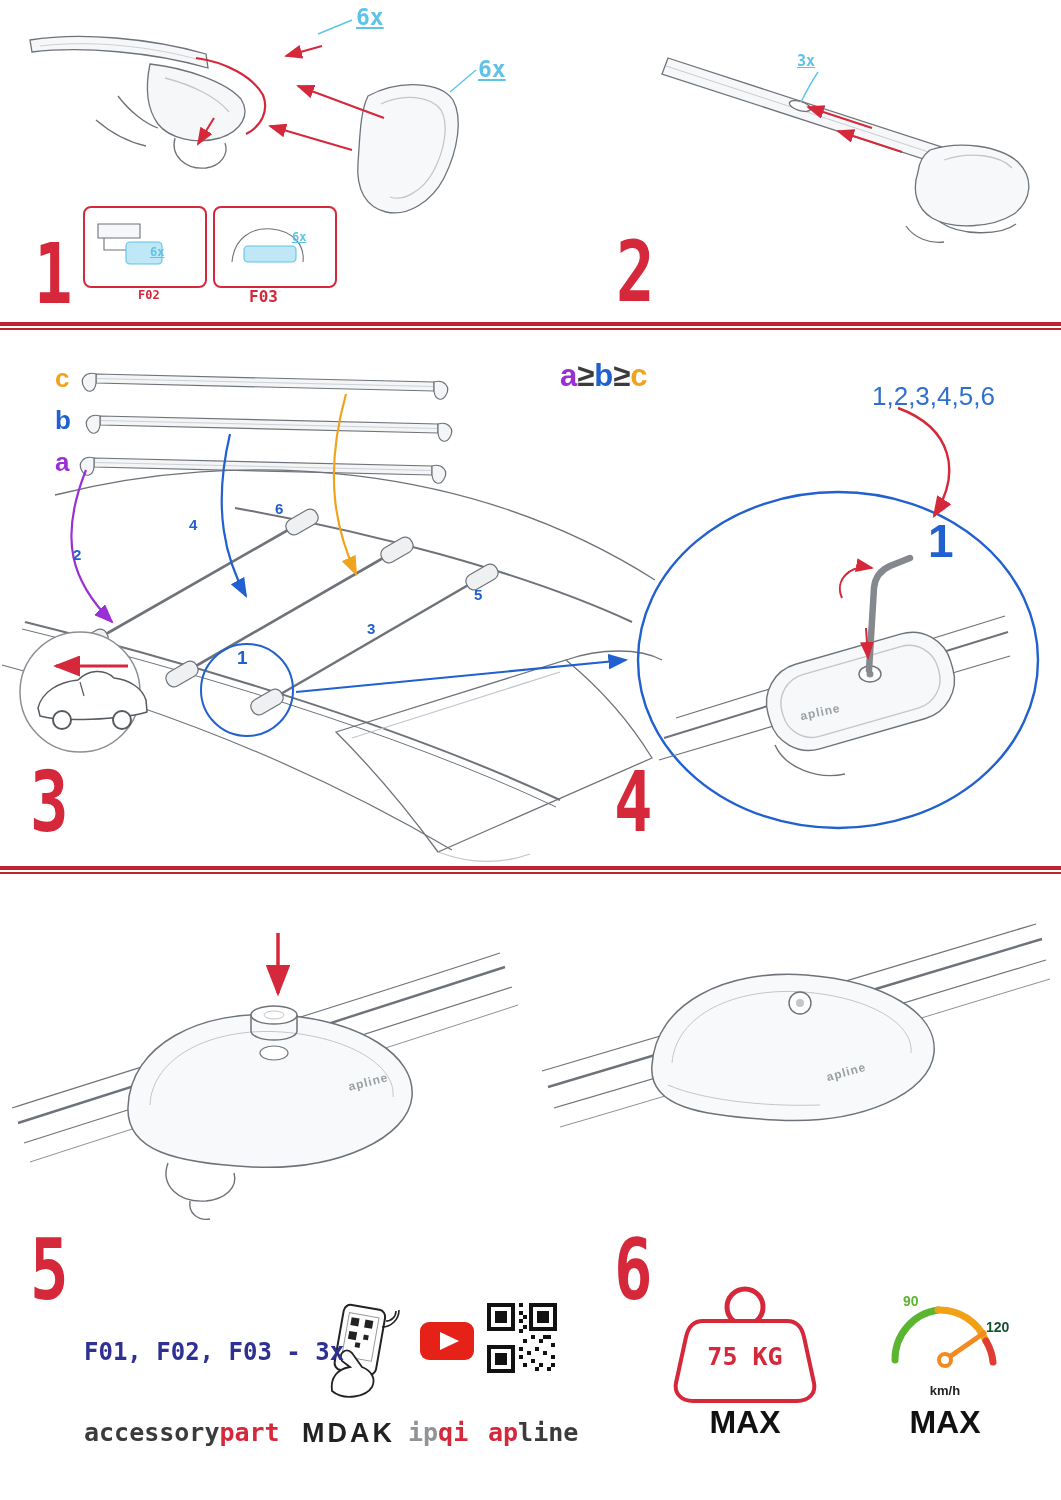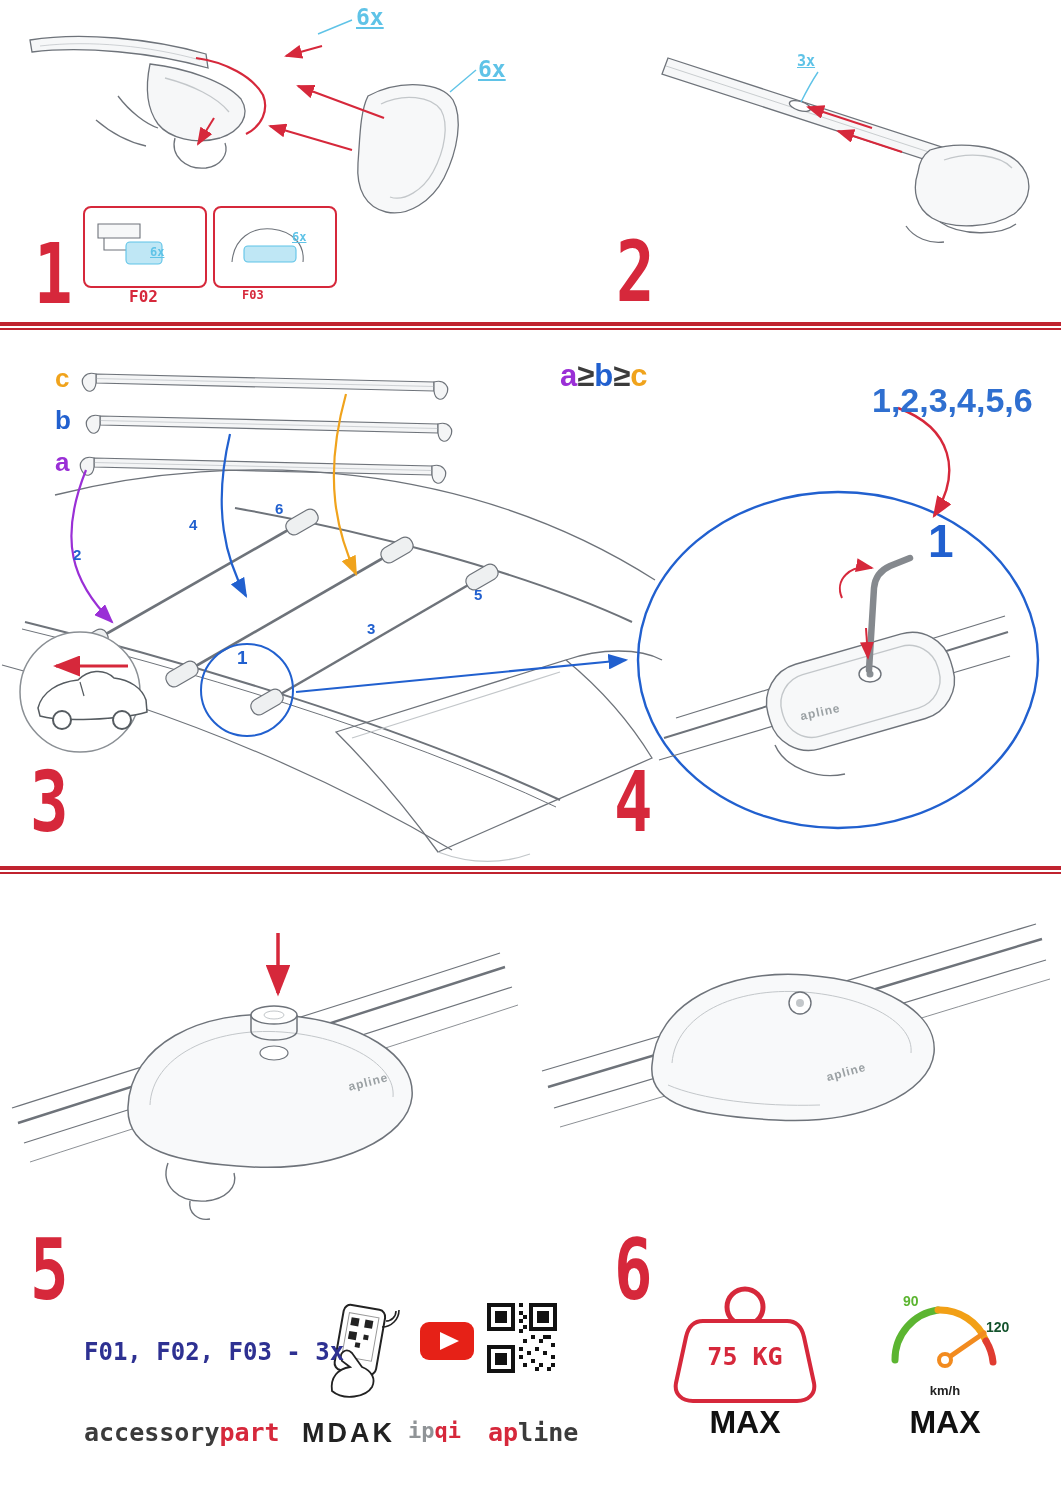--- a/index.html
+++ b/index.html
@@ -92,7 +92,7 @@
   <span class="t mono cyan" style="left:478px;top:58px;font-size:23px">6x</span>
   <span class="t mono cyan" style="left:150px;top:246px;font-size:12px">6x</span>
   <span class="t mono cyan" style="left:292px;top:231px;font-size:12px">6x</span>
-  <span class="t mono red" style="left:129px;top:289px;font-size:16px">F02</span>
+  <span class="t mono red" style="left:138px;top:289px;font-size:12px">F02</span>
   <span class="t mono red" style="left:242px;top:289px;font-size:12px">F03</span>
   <span class="t mono cyan" style="left:797px;top:54px;font-size:15px">3x</span>
   <span class="t stepnum" style="left:616px;top:230px">2</span>

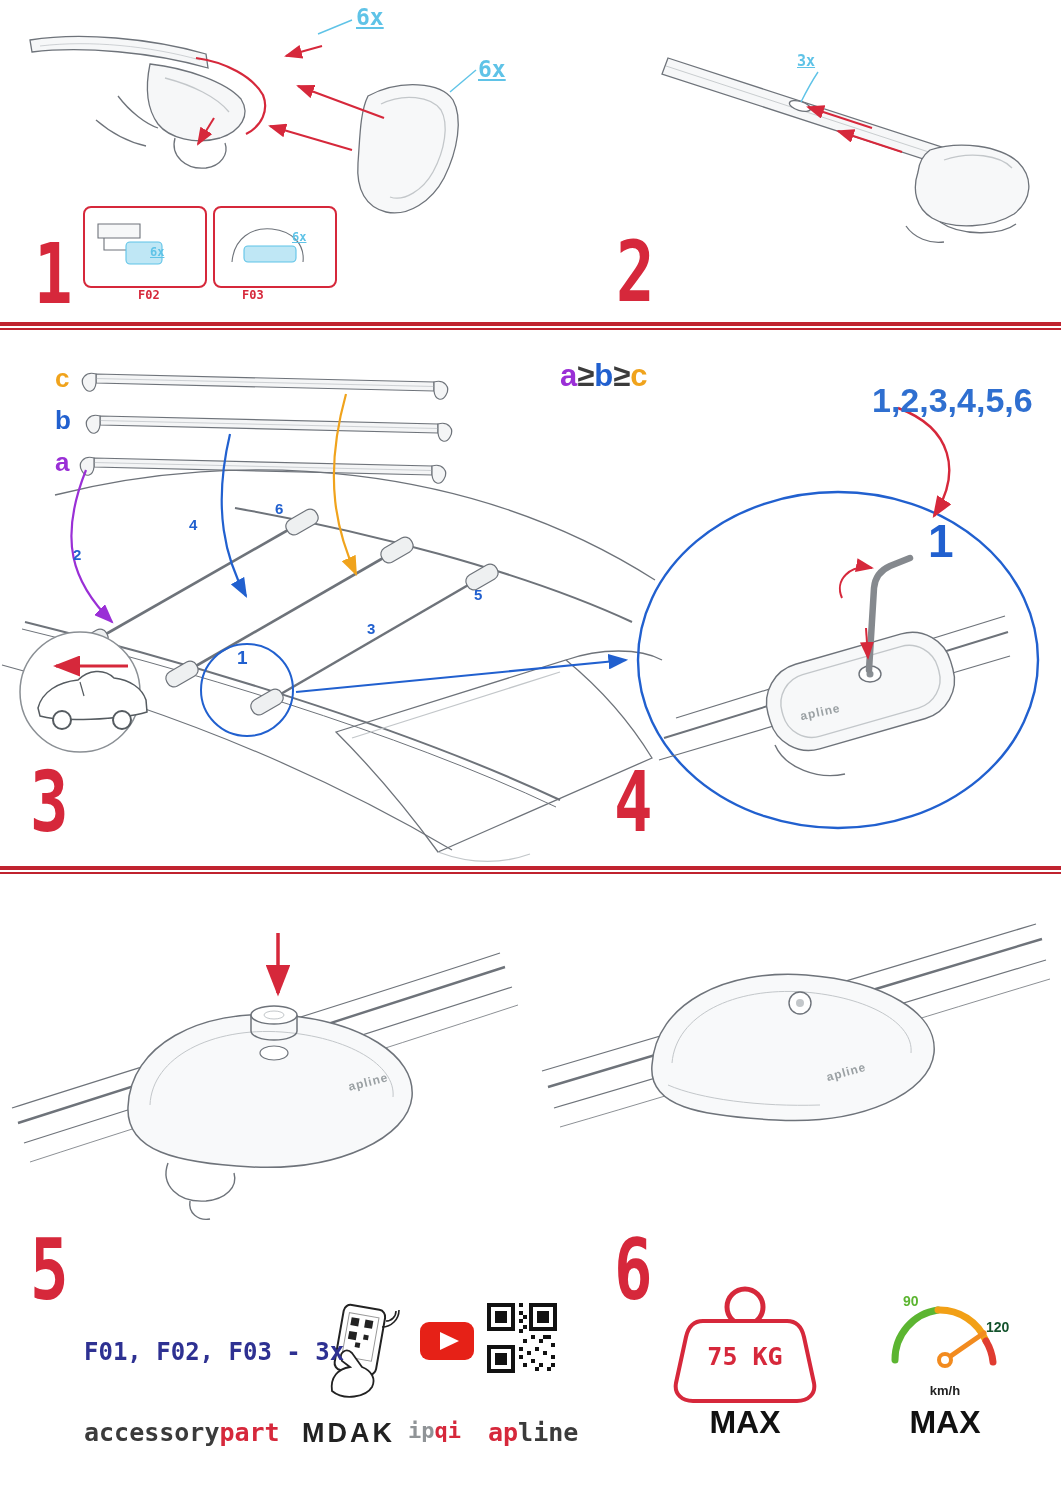--- a/index.html
+++ b/index.html
@@ -93,7 +93,7 @@
   <span class="t mono cyan" style="left:150px;top:246px;font-size:12px">6x</span>
   <span class="t mono cyan" style="left:292px;top:231px;font-size:12px">6x</span>
   <span class="t mono red" style="left:138px;top:289px;font-size:12px">F02</span>
-  <span class="t mono red" style="left:242px;top:289px;font-size:12px">F03</span>
+  <span class="t mono red" style="left:249px;top:289px;font-size:16px">F03</span>
   <span class="t mono cyan" style="left:797px;top:54px;font-size:15px">3x</span>
   <span class="t stepnum" style="left:616px;top:230px">2</span>
 

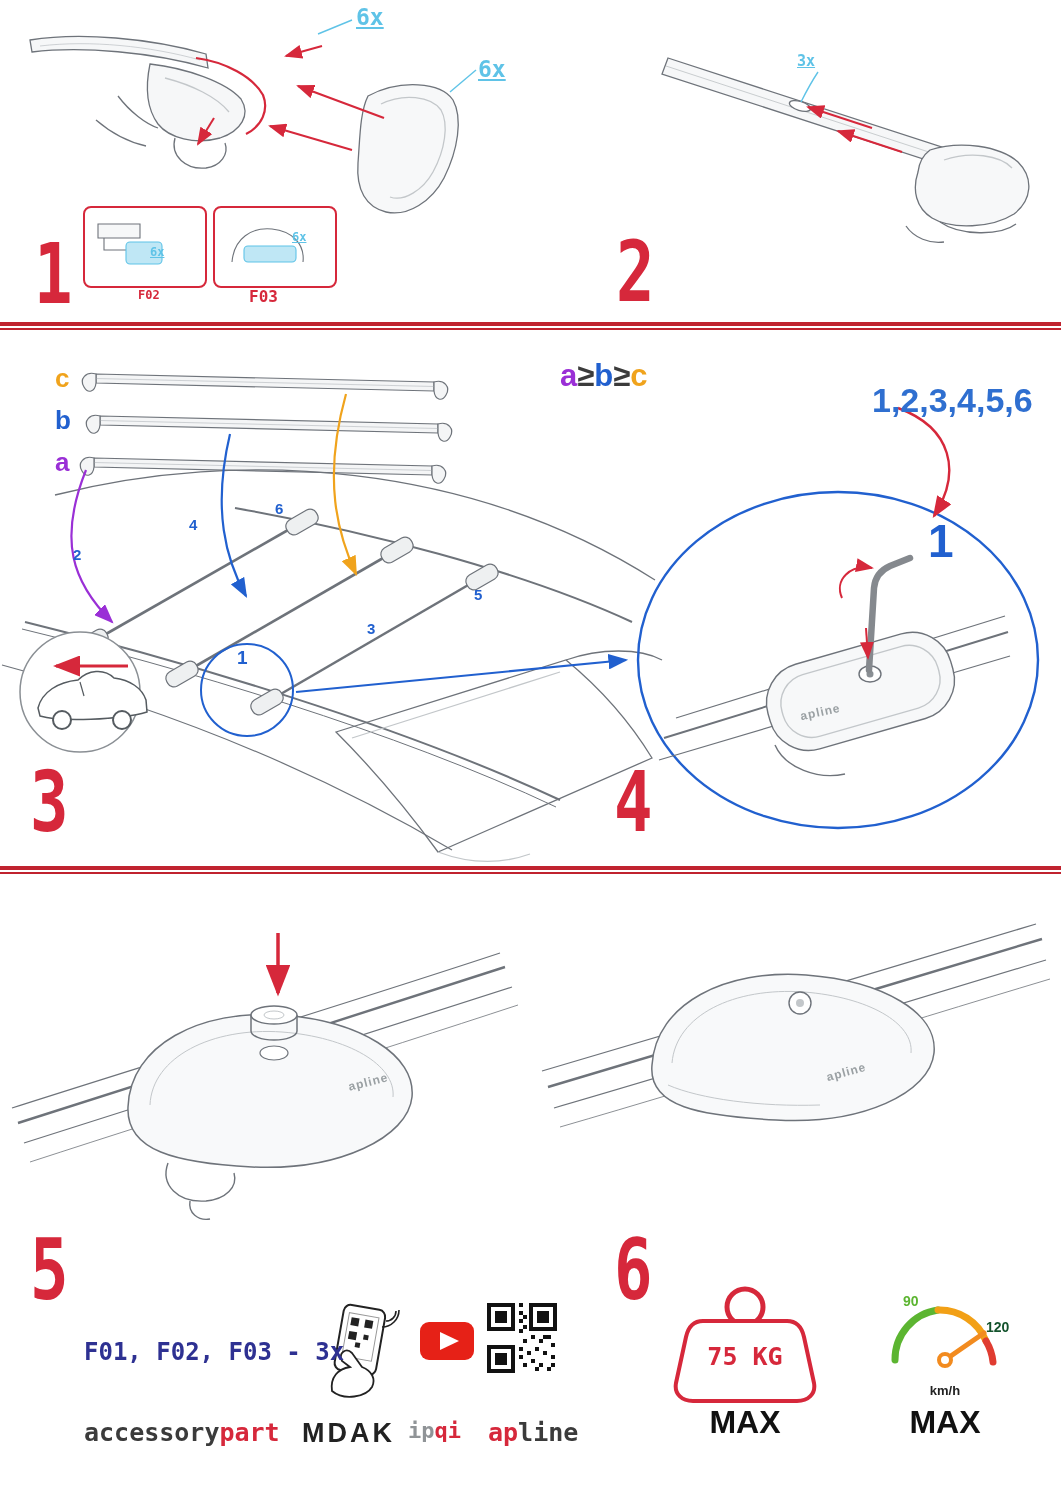--- a/index.html
+++ b/index.html
@@ -205,7 +205,7 @@
     <span class="purple">a</span><span class="dark">≥</span><span class="blue">b</span><span class="dark">≥</span><span class="orange">c</span>
   </span>
 
-  <span class="t" style="left:872px;top:383px;font-weight:700;font-size:34px;color:#2f6fd0">1,2,3,4,5,6</span>
+  <span class="t" style="left:872px;top:383px;font-weight:400;font-size:26px;color:#2f6fd0">1,2,3,4,5,6</span>
 
   <span class="t roofnum" style="left:73px;top:547px">2</span>
   <span class="t roofnum" style="left:189px;top:517px">4</span>

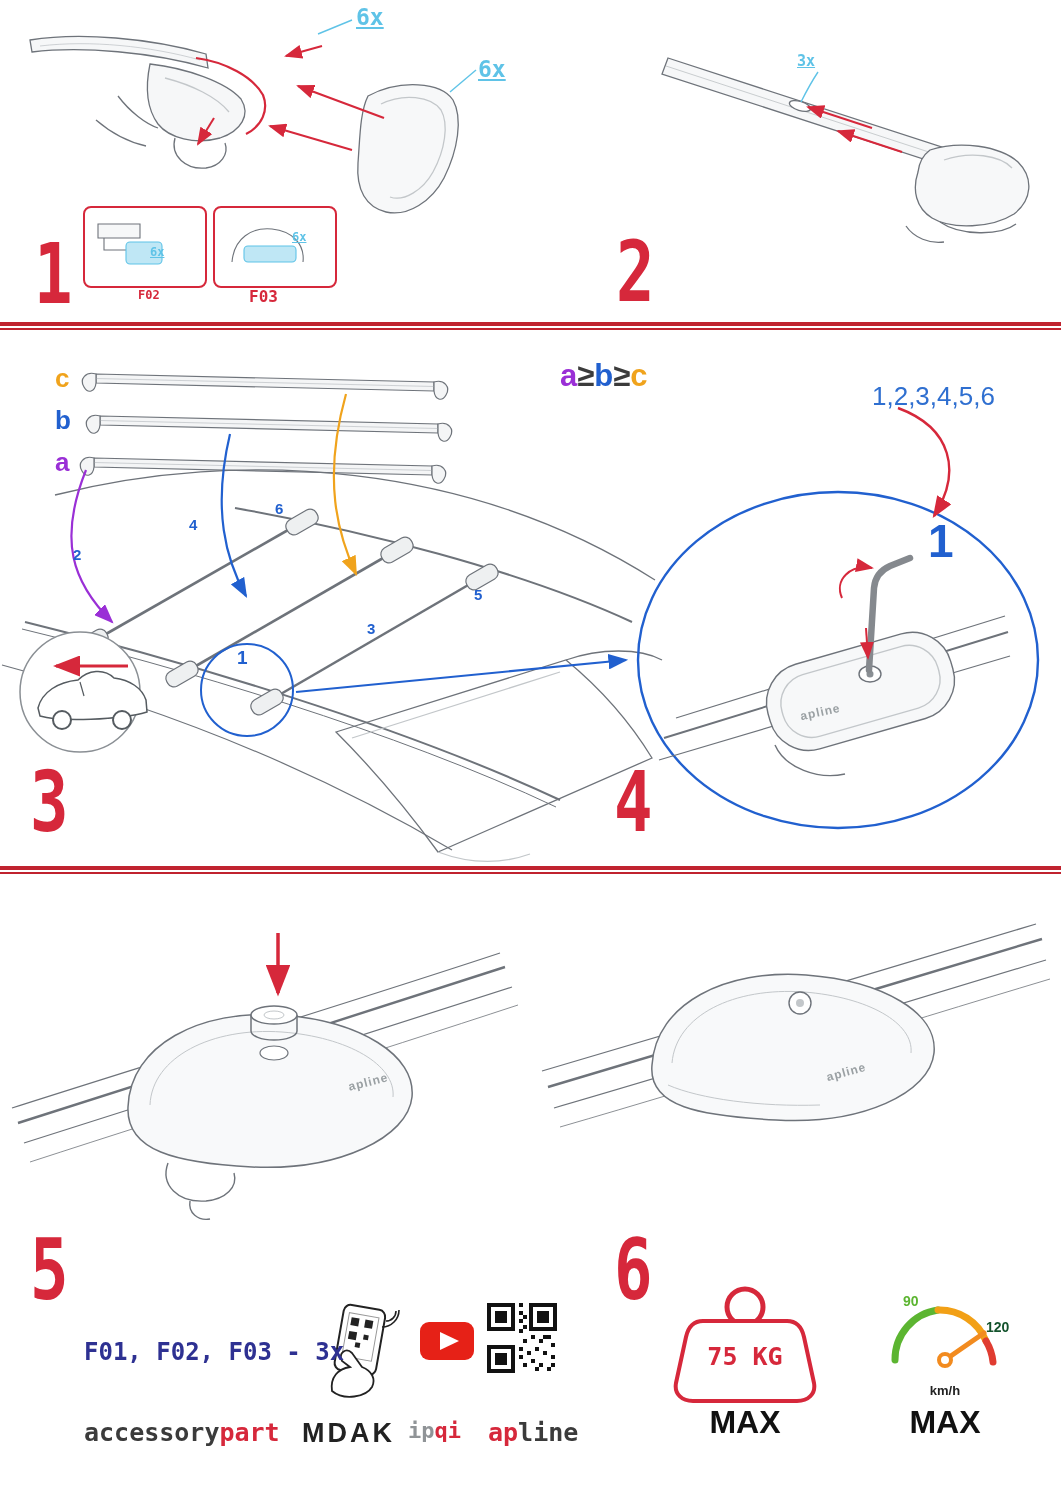--- a/index.html
+++ b/index.html
@@ -345,7 +345,7 @@
     <span class="dark">accessory</span><span class="red">part</span>
   </span>
   <span class="t" style="left:302px;top:1420px;font-weight:700;font-size:27px;color:#222;letter-spacing:3px">MDAK</span>
-  <span class="t mono" style="left:408px;top:1420px;font-size:22px">
+  <span class="t mono" style="left:408px;top:1420px;font-size:25px">
     <span style="color:#909497">ip</span><span class="red">qi</span>
   </span>
   <span class="t mono" style="left:488px;top:1420px;font-size:25px">

